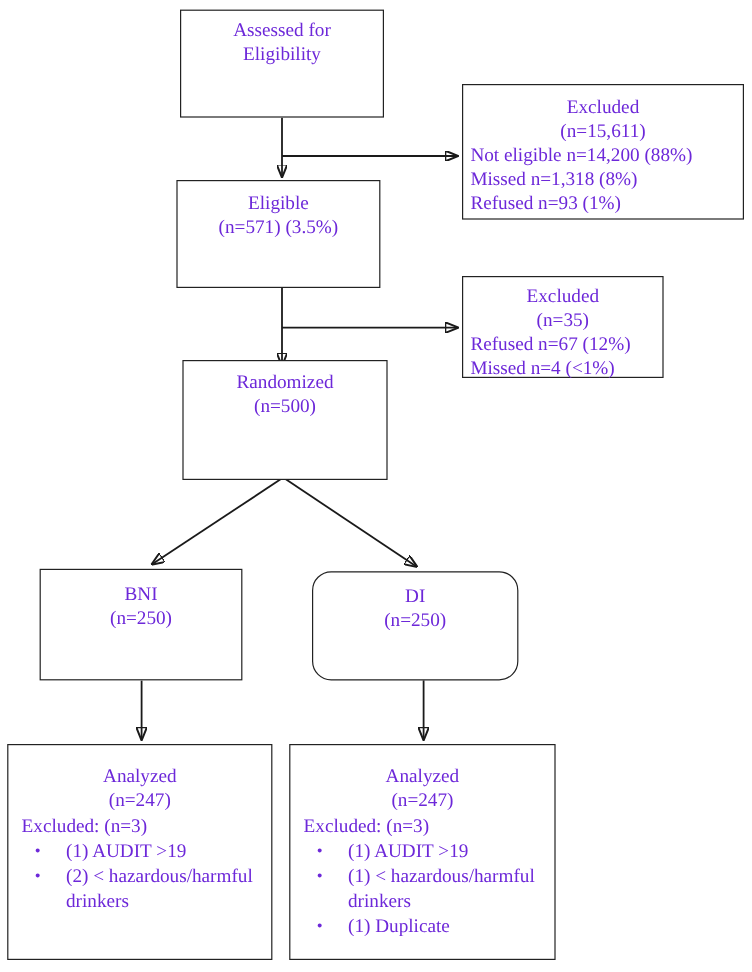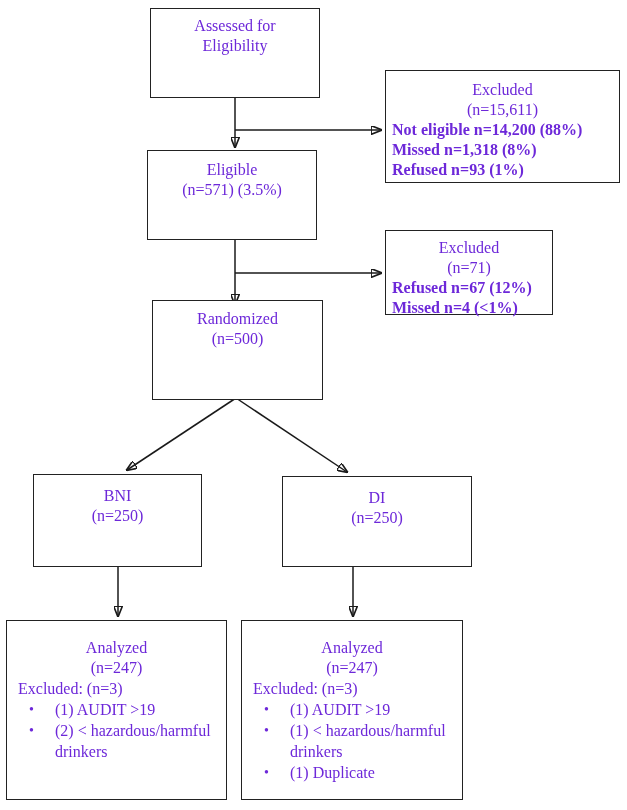--- a/index.html
+++ b/index.html
@@ -23,7 +23,7 @@
   }
   .center { text-align: center; }
   .box .line { white-space: nowrap; }
-  .left-block { text-align: left; padding-left: 6px; padding-right: 2px; font-weight: bold; }
+  .left-block { text-align: left; padding-left: 6px; padding-right: 2px; }
   .left-block .line { white-space: nowrap; }
 
   

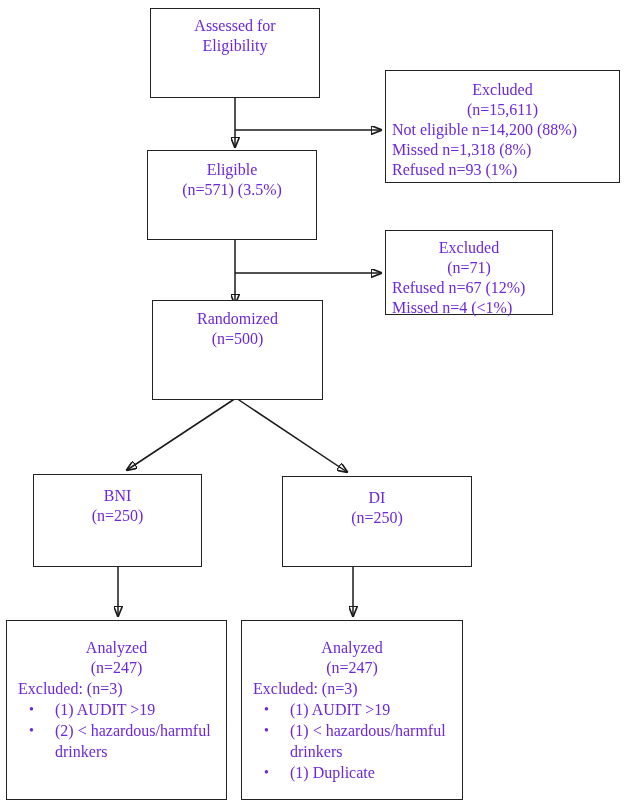--- a/index.html
+++ b/index.html
@@ -109,7 +109,7 @@
   <div class="box b-excluded2">
     <div class="center">
       <div class="line">Excluded</div>
-      <div class="line">(n=71)</div>
+      <div class="line">(n=35)</div>
     </div>
     <div class="left-block">
       <div class="line">Refused n=67 (12%)</div>

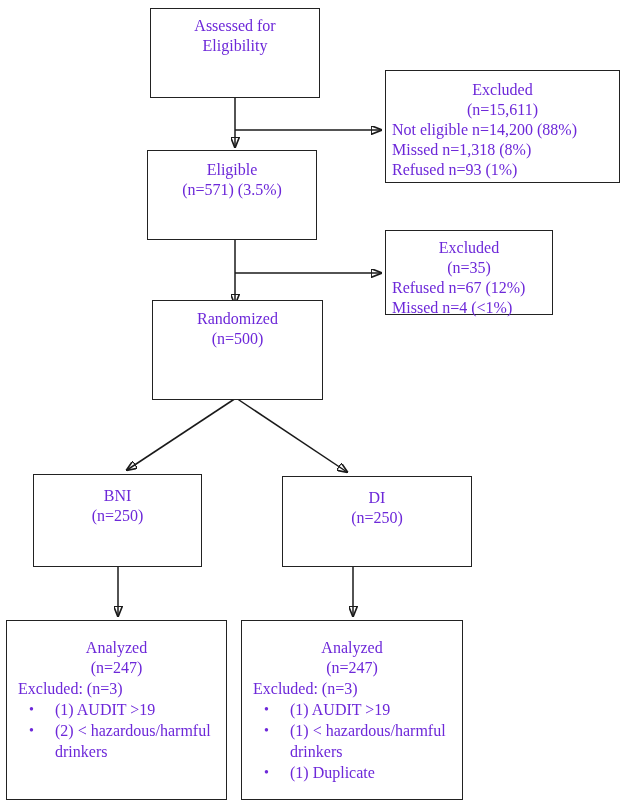--- a/index.html
+++ b/index.html
@@ -33,7 +33,7 @@
   .b-excluded2  { left: 385px; top: 230px; width: 168px; height: 85px;  padding-top: 7px; }
   .b-randomized { left: 152px; top: 300px; width: 171px; height: 100px;  padding-top: 8px; }
   .b-bni        { left: 33px;  top: 474px; width: 169px; height: 93px;  padding-top: 11px; }
-  .b-di         { left: 282px; top: 476px; width: 190px; height: 91px;  padding-top: 11px; }
+  .b-di         { left: 260px; top: 476px; width: 172px; height: 91px;  padding-top: 11px; border-radius: 16px; }
   .b-analyzed-bni { left: 6px;   top: 620px; width: 221px; height: 180px; padding-top: 17px; }
   .b-analyzed-di  { left: 241px; top: 620px; width: 222px; height: 180px; padding-top: 17px; }
 

